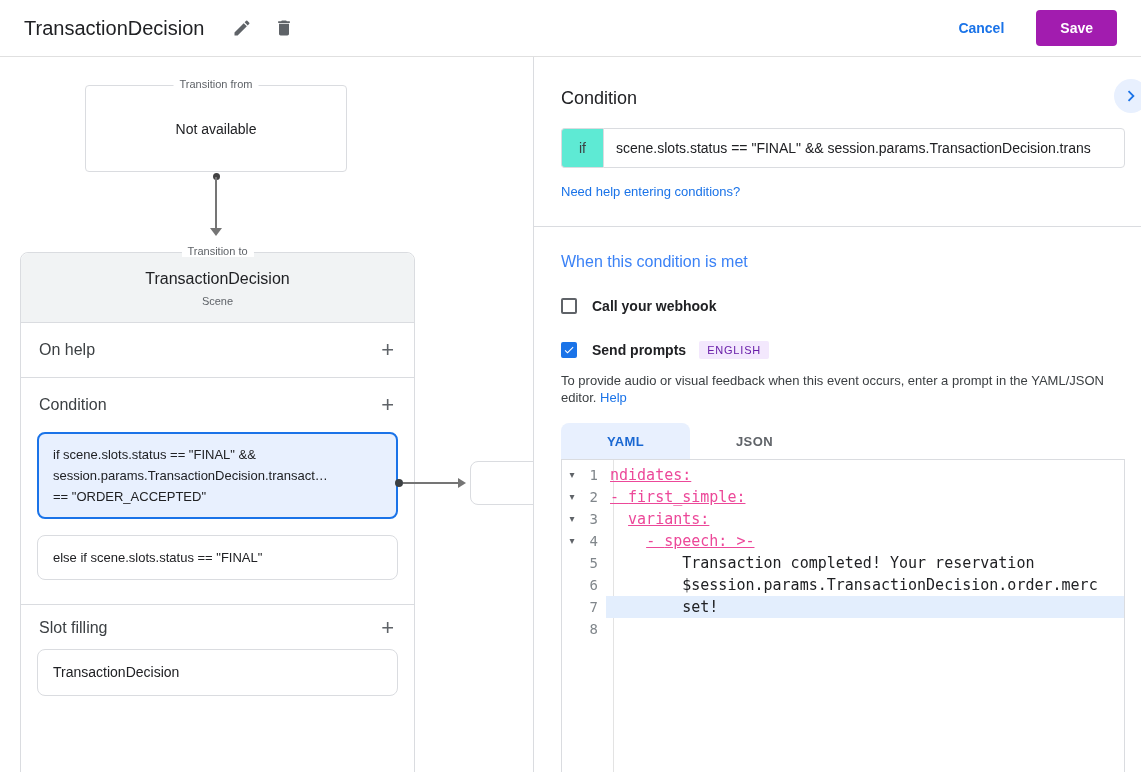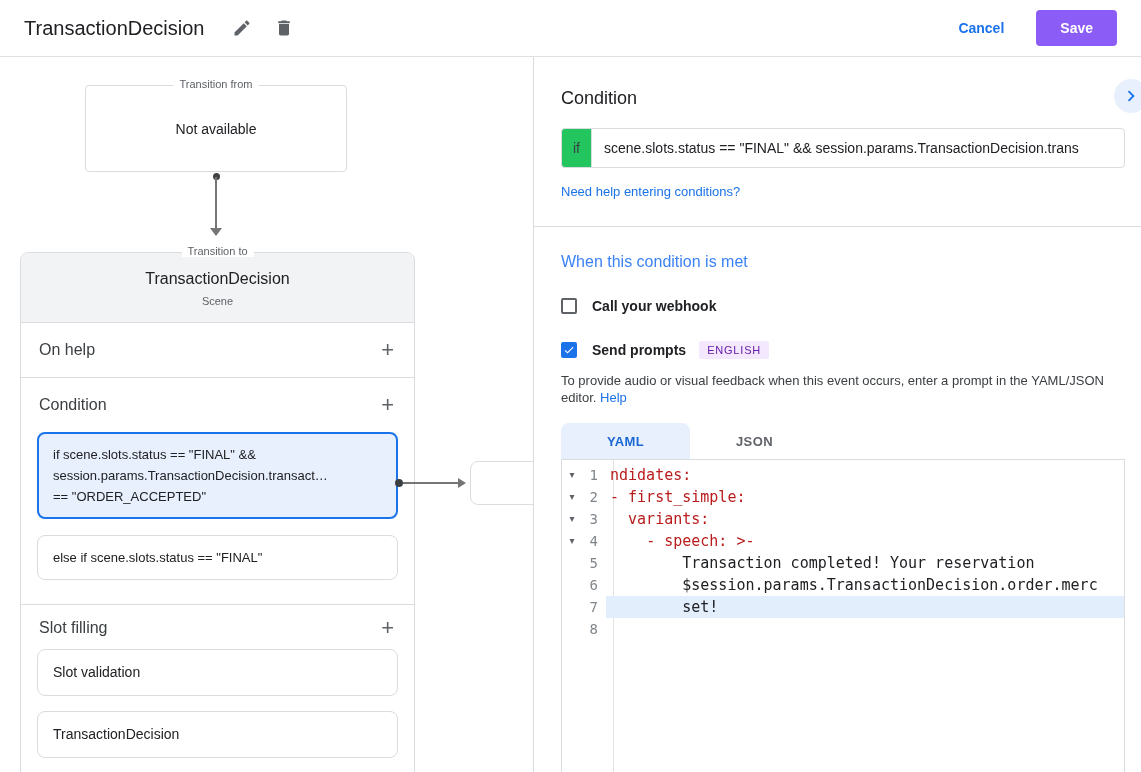--- a/index.html
+++ b/index.html
@@ -17,7 +17,7 @@
   .topbar-right { display:flex; align-items:center; gap:24px; }
   .text-btn { background:none; border:none; color:#1a73e8; font-size:14px; font-weight:700;
     font-family:inherit; cursor:pointer; padding:8px 8px; }
-  .primary-btn { background:#8b5cf6; color:#fff; border:none; border-radius:4px; height:36px;
+  .primary-btn { background:#a21caf; color:#fff; border:none; border-radius:4px; height:36px;
     padding:0 24px; font-size:14px; font-weight:700; font-family:inherit; cursor:pointer; }
 
   .content { display:flex; height:715px; }

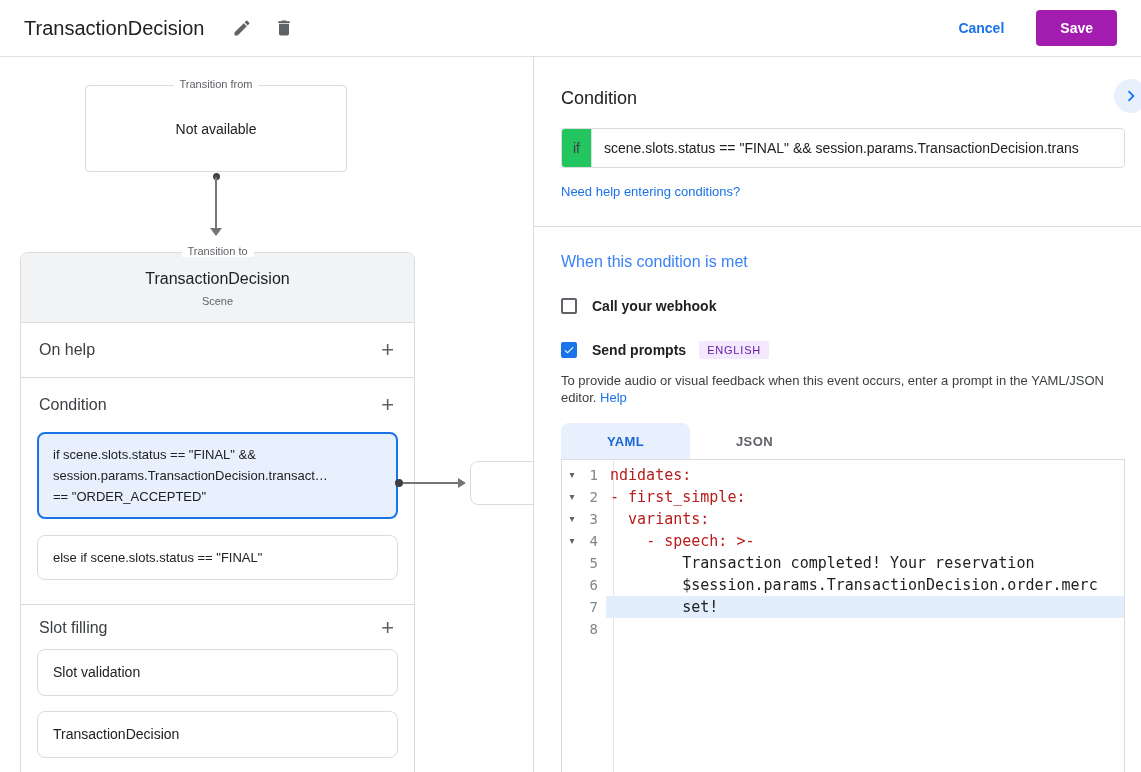--- a/index.html
+++ b/index.html
@@ -74,8 +74,8 @@
   .collapse-btn svg { width:22px; height:22px; fill:#1a73e8; }
   .panel-h2 { margin-top:31px; font-size:18px; font-weight:400; color:#202124; }
   .cond-input-row { margin-top:19px; display:flex; align-items:stretch; }
-  .if-chip { width:30px; flex:none; border:1px solid #dadce0; border-right:none;
-    border-radius:4px 0 0 4px; background:#22c55e; display:flex; align-items:center;
+  .if-chip { width:42px; flex:none; border:1px solid #dadce0; border-right:none;
+    border-radius:4px 0 0 4px; background:#5eead4; display:flex; align-items:center;
     justify-content:center; font-size:14px; color:#3c4043; }
   .cond-input { flex:1; height:40px; border:1px solid #dadce0; border-radius:0 4px 4px 0;
     padding:0 12px; font-size:14px; color:#202124; font-family:inherit; outline:none; }

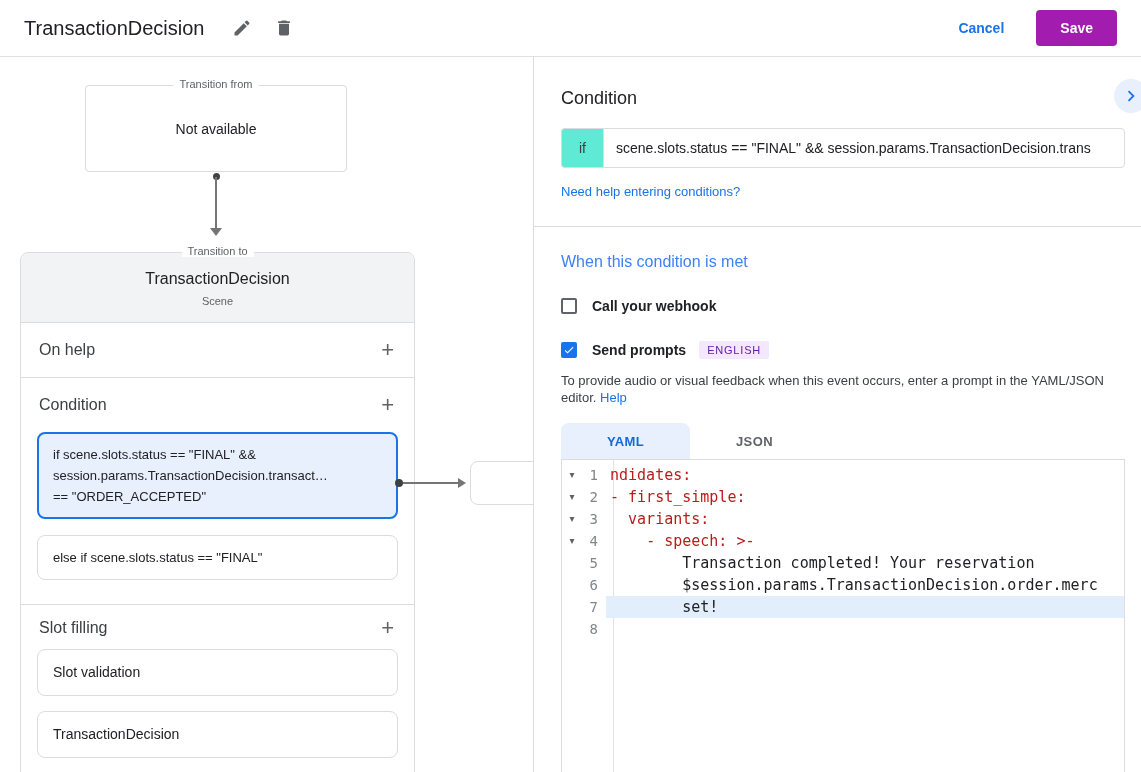--- a/index.html
+++ b/index.html
@@ -109,7 +109,7 @@
     font-size:14px; }
   .ed-code { flex:1; white-space:pre; padding-left:4px; color:#202124; }
   .ed-line.hl .ed-code { background:#e3eefd; }
-  .tok-key { color:#b91c1c; }
+  .tok-key { color:#ec4899;text-decoration:underline; }
   .tok-plain { color:#202124; }
 </style>
 </head>

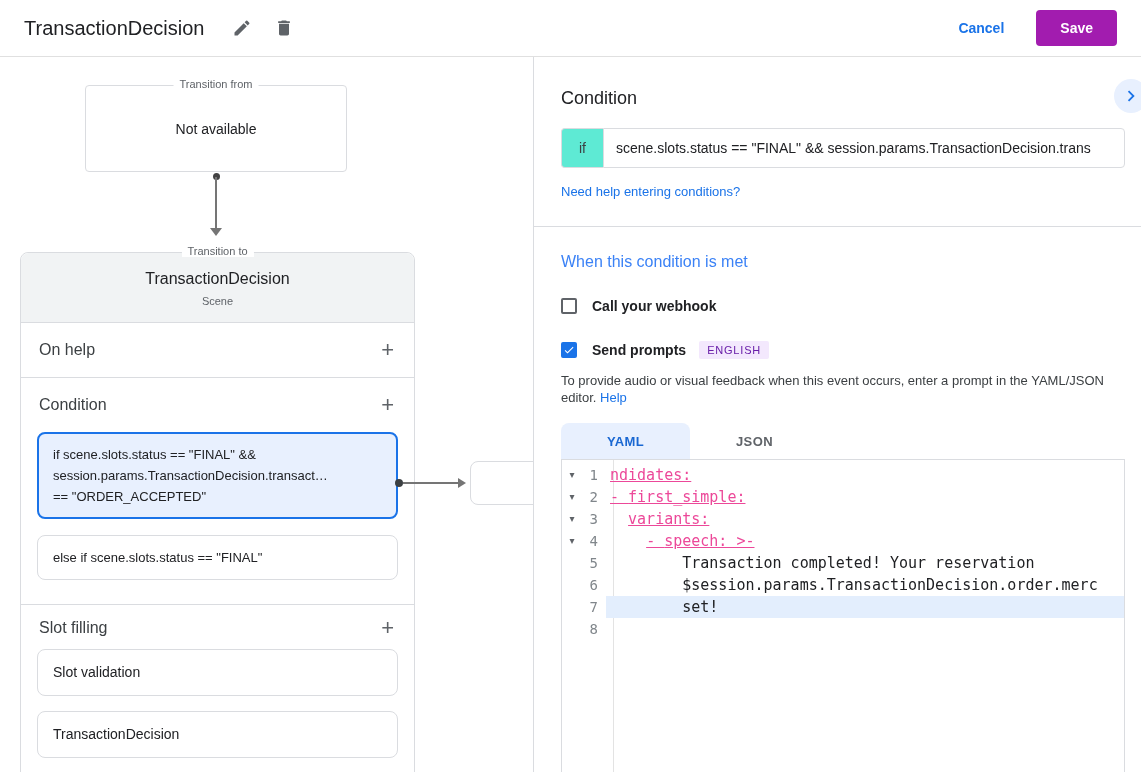--- a/index.html
+++ b/index.html
@@ -185,9 +185,6 @@
       </div>
 
       <div class="card slot">
-        <div>Slot validation</div>
-      </div>
-      <div class="card slot">
         <div>TransactionDecision</div>
       </div>
     </div>

